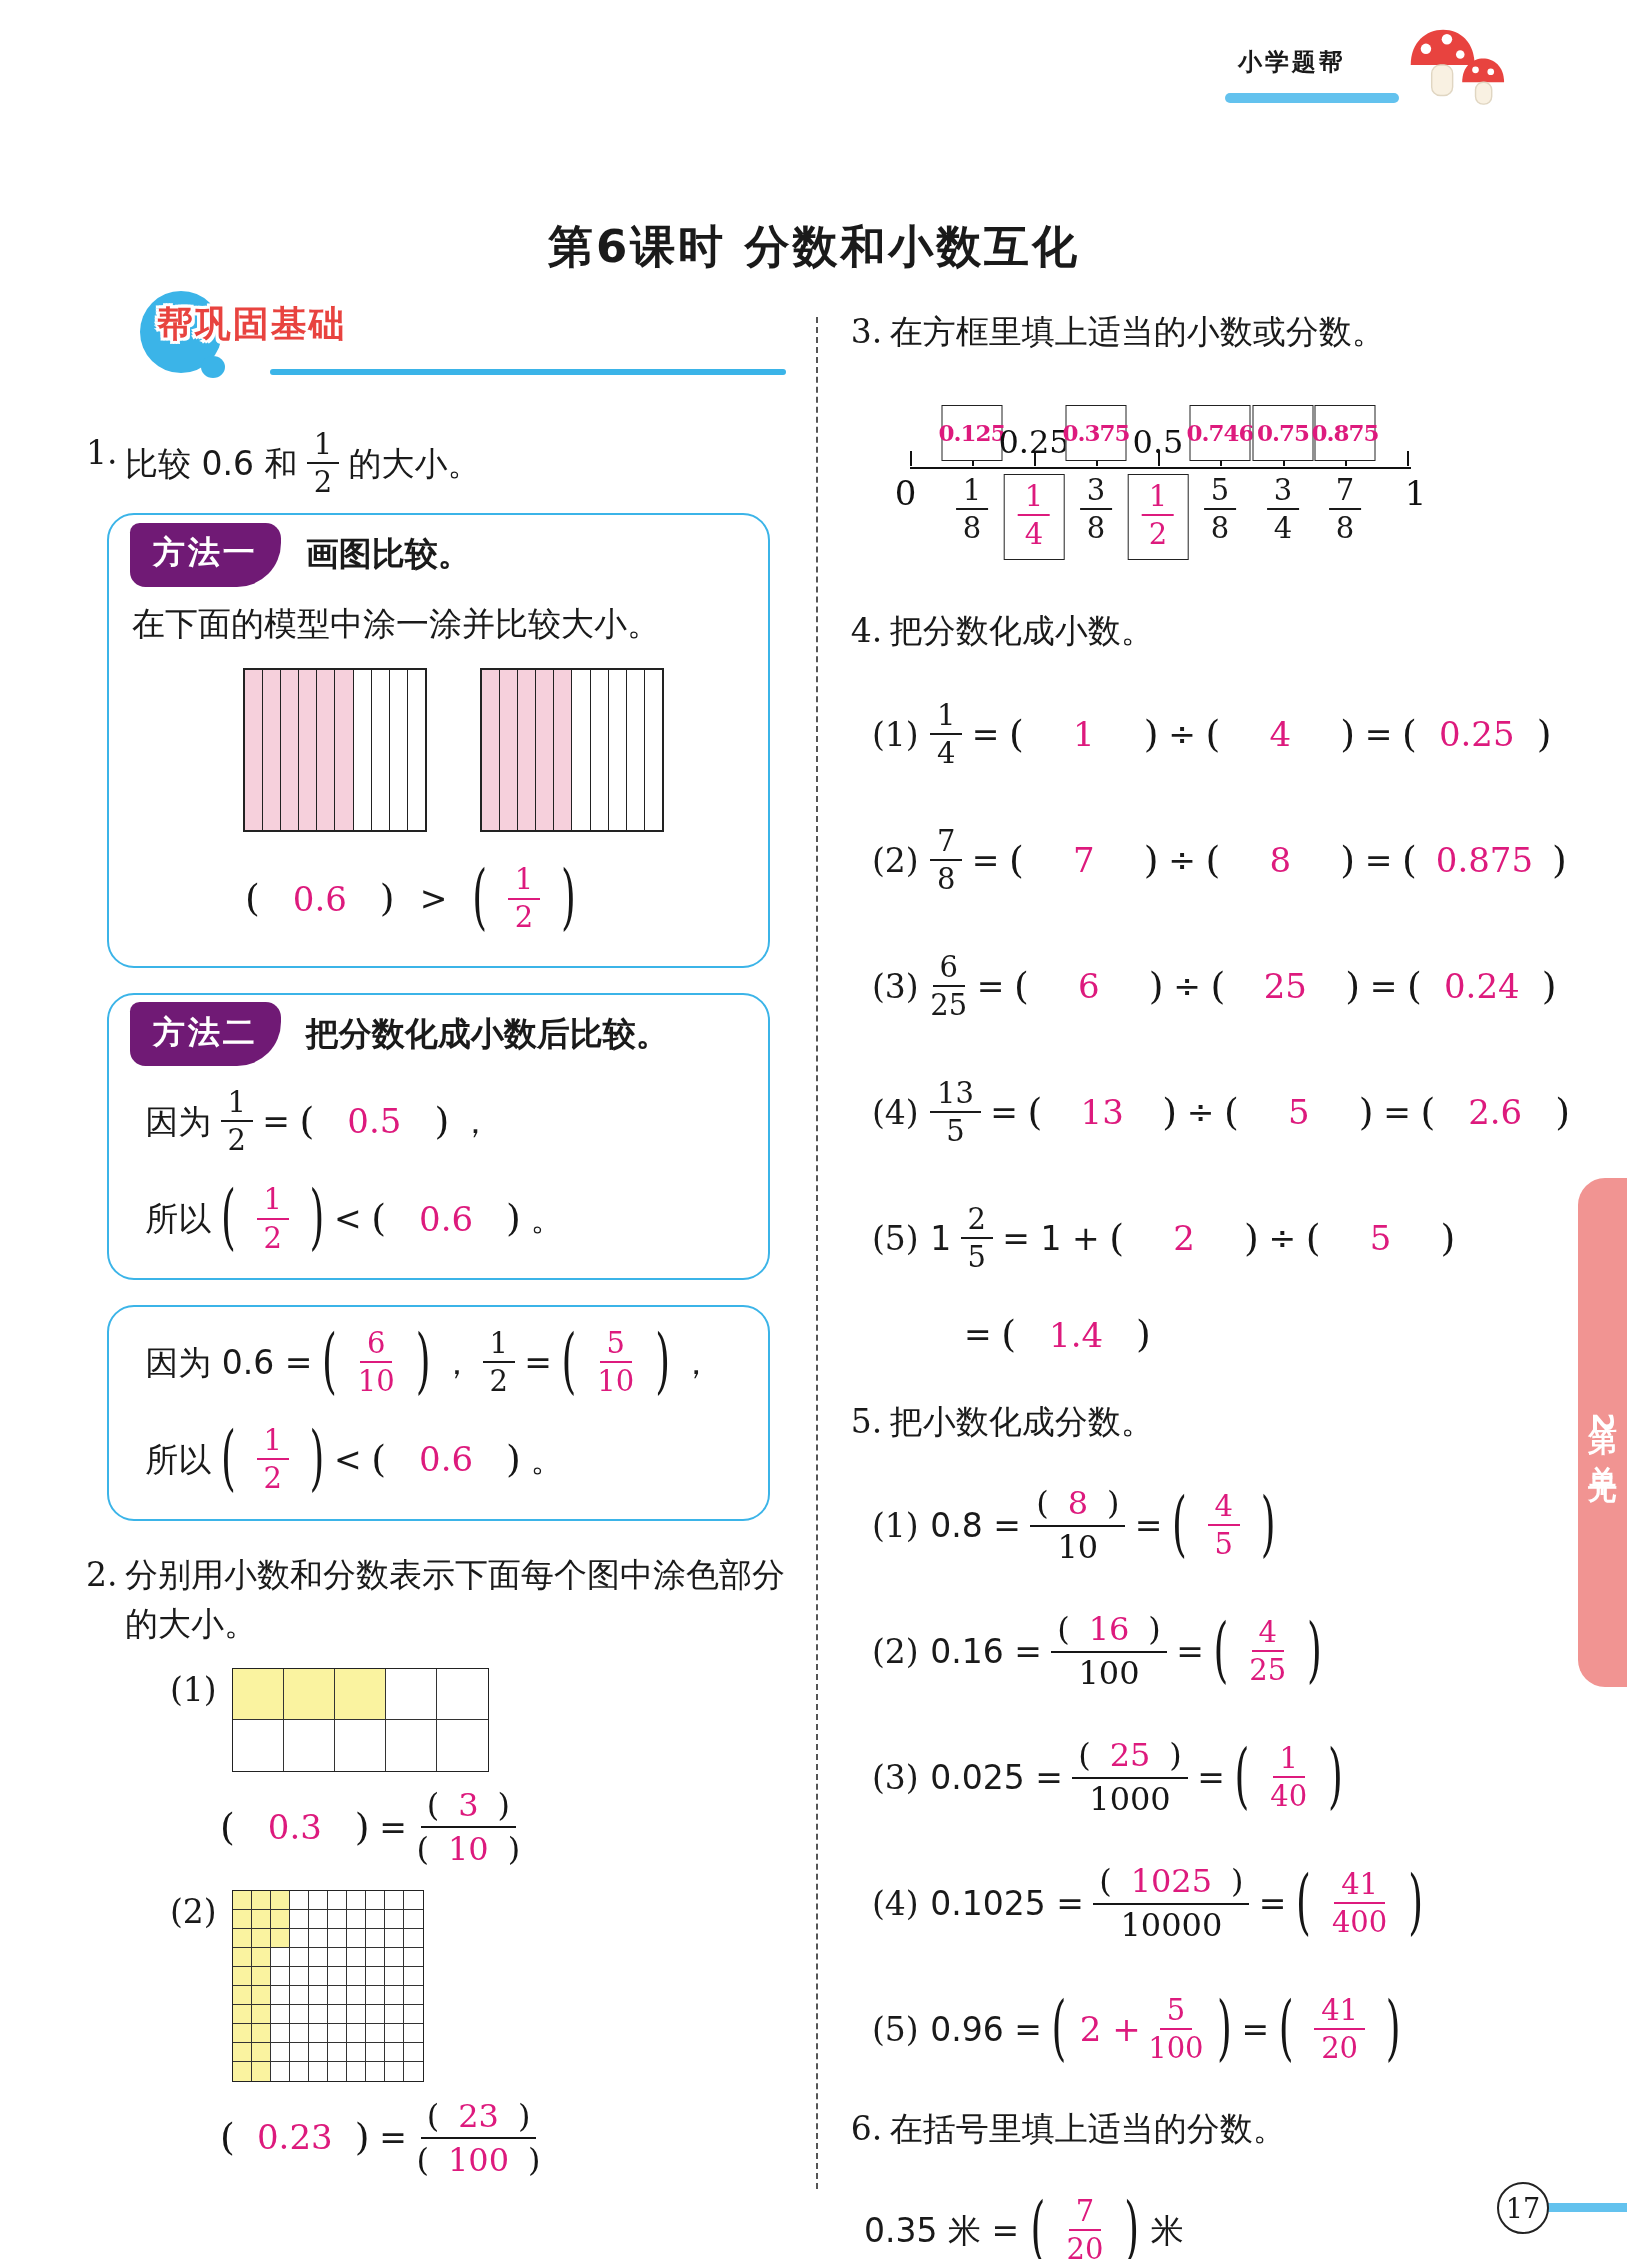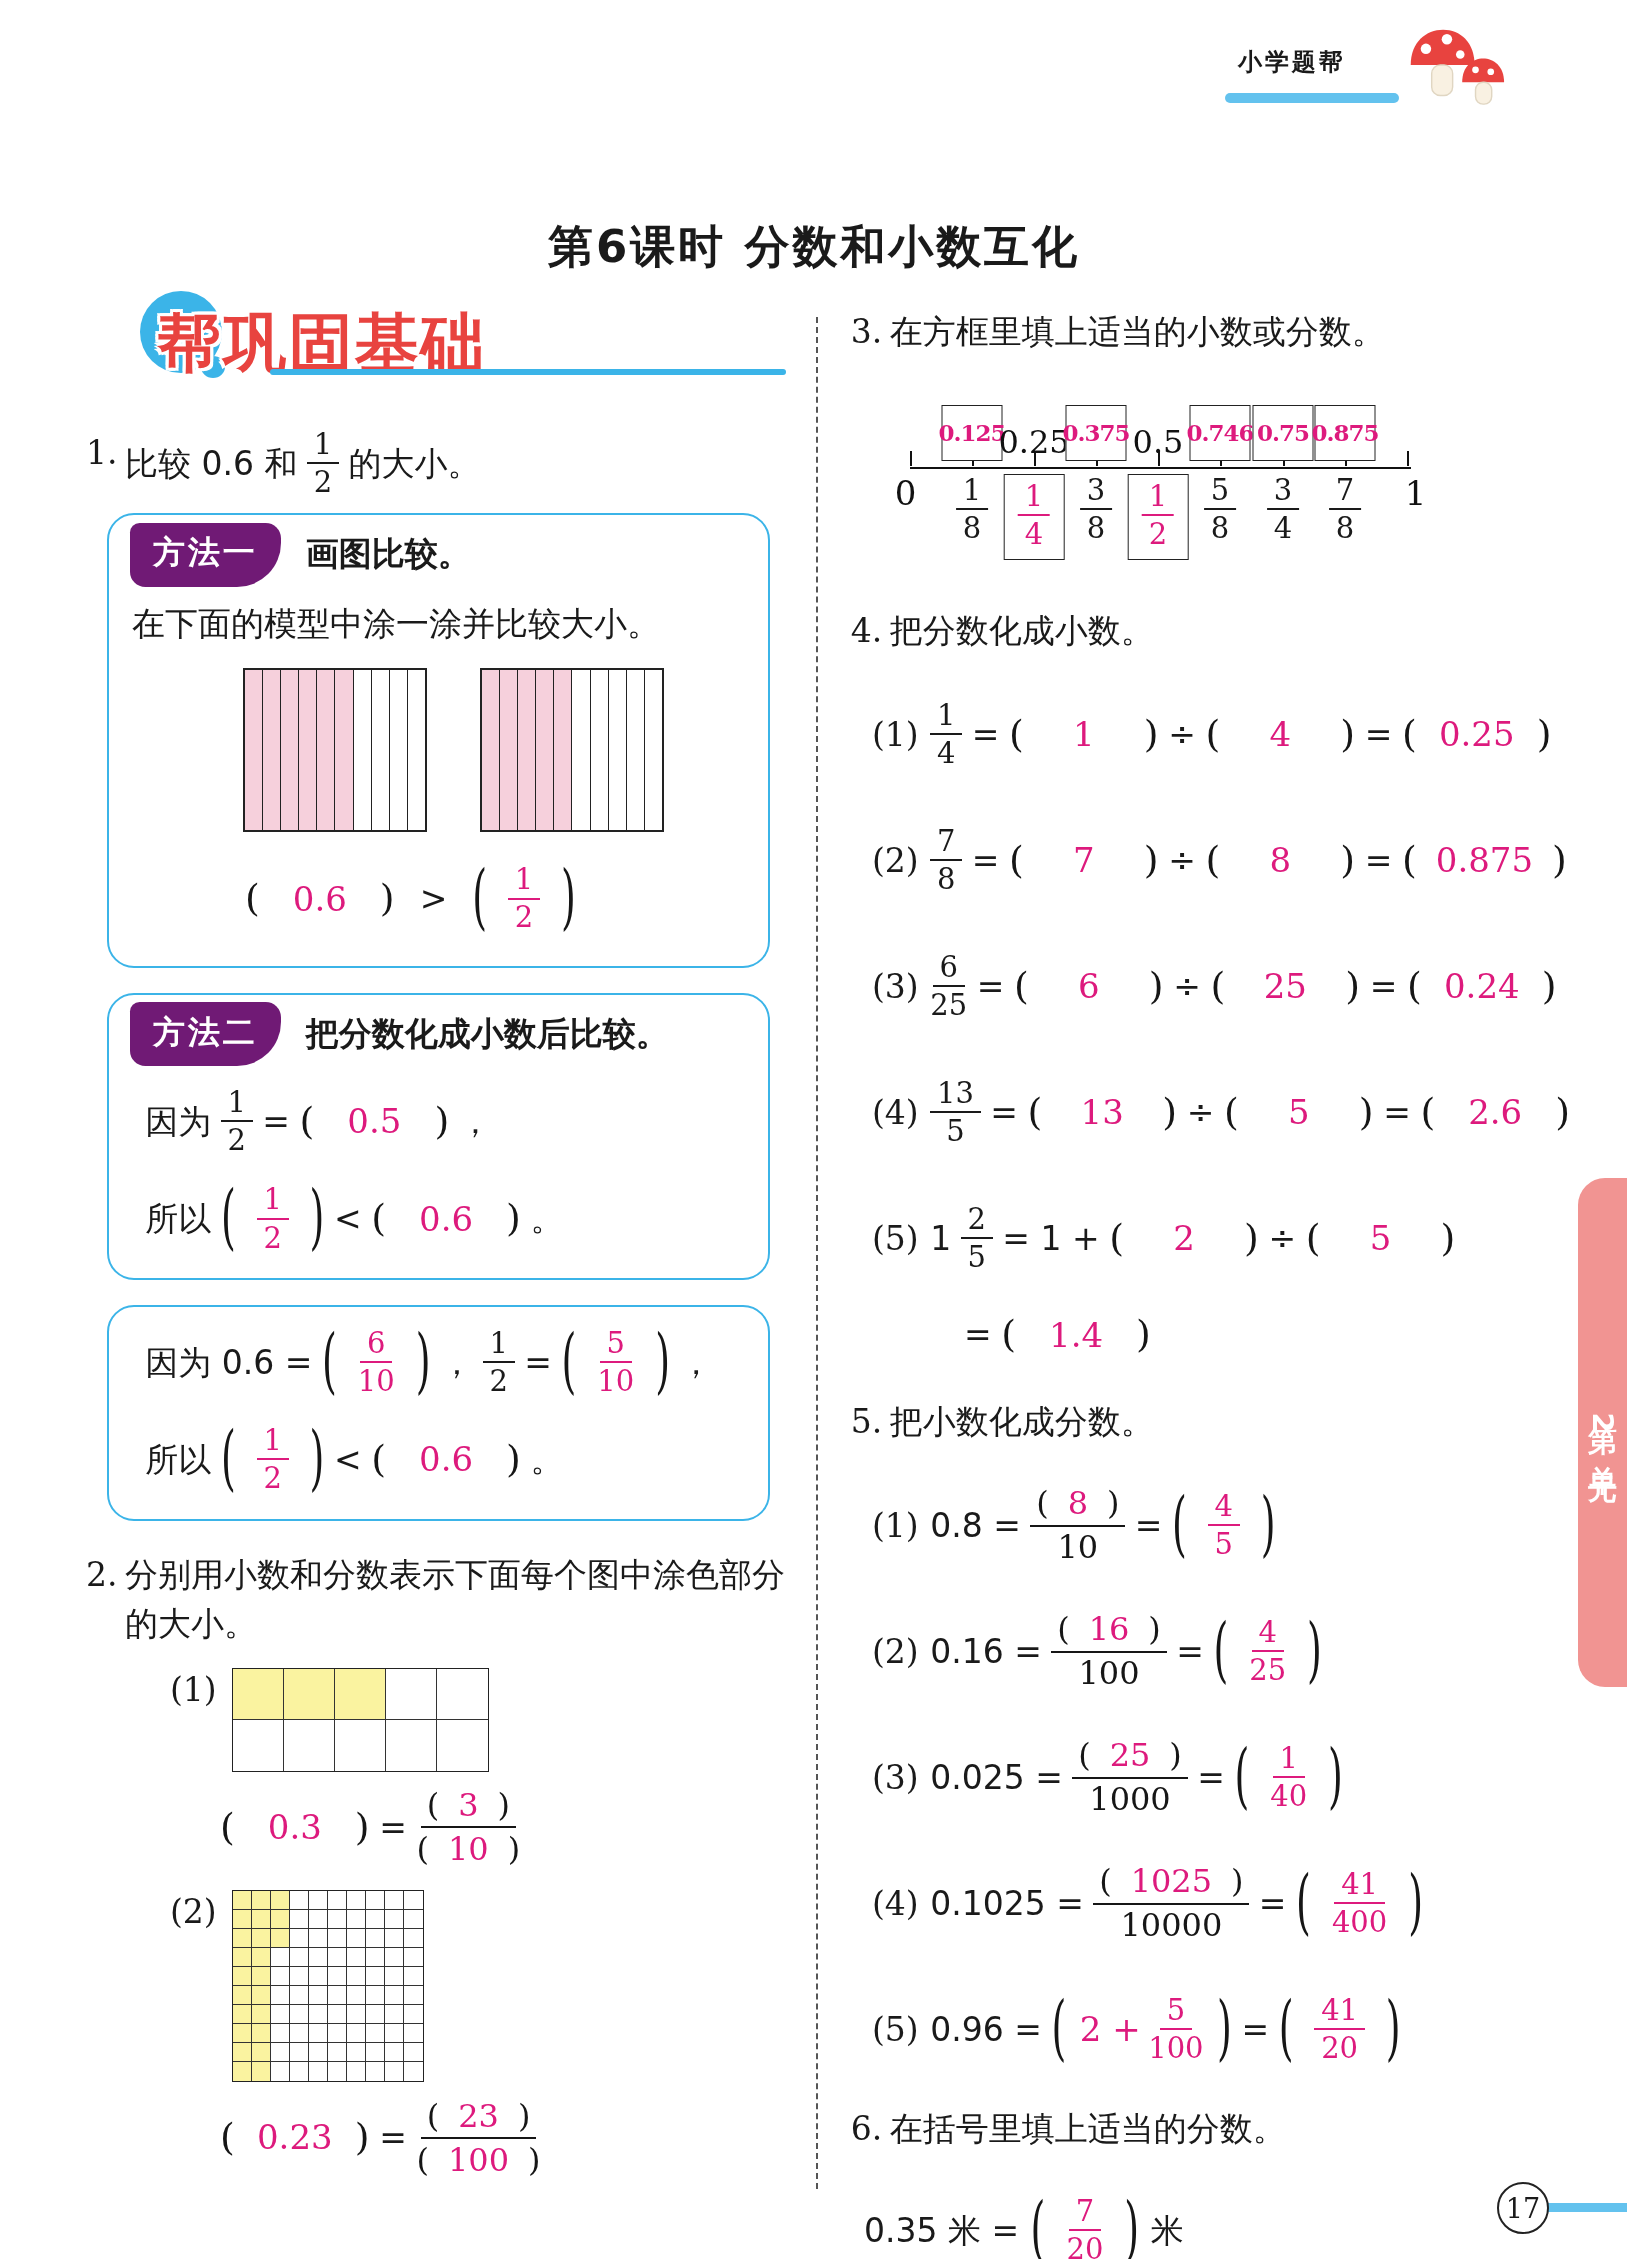--- a/index.html
+++ b/index.html
@@ -22,7 +22,7 @@
   .badge-wrap{position:relative;height:99px;}
   .badge-circle{position:absolute;left:54px;top:3.8px;width:82px;height:82px;background:#3bb4e8;border-radius:50%;}
   .badge-tail{position:absolute;left:115px;top:69px;width:24px;height:22px;background:#3bb4e8;border-radius:50%;}
-  .badge-text{position:absolute;left:71px;top:13.4px;font-size:64px;font-weight:900;color:#e8433f;letter-spacing:1.9px;
+  .badge-text{position:absolute;left:71px;top:13.4px;font-size:36px;font-weight:900;color:#e8433f;letter-spacing:1.9px;
       text-shadow:-2.9px -2.9px 0 #fff,2.9px -2.9px 0 #fff,-2.9px 2.9px 0 #fff,2.9px 2.9px 0 #fff,0 2.9px 0 #fff,0 -2.9px 0 #fff,2.9px 0 0 #fff,-2.9px 0 0 #fff;}
   .badge-line{position:absolute;left:184px;top:82px;width:516px;height:5.7px;background:#3bb4e8;border-radius:2.9px;}
 

